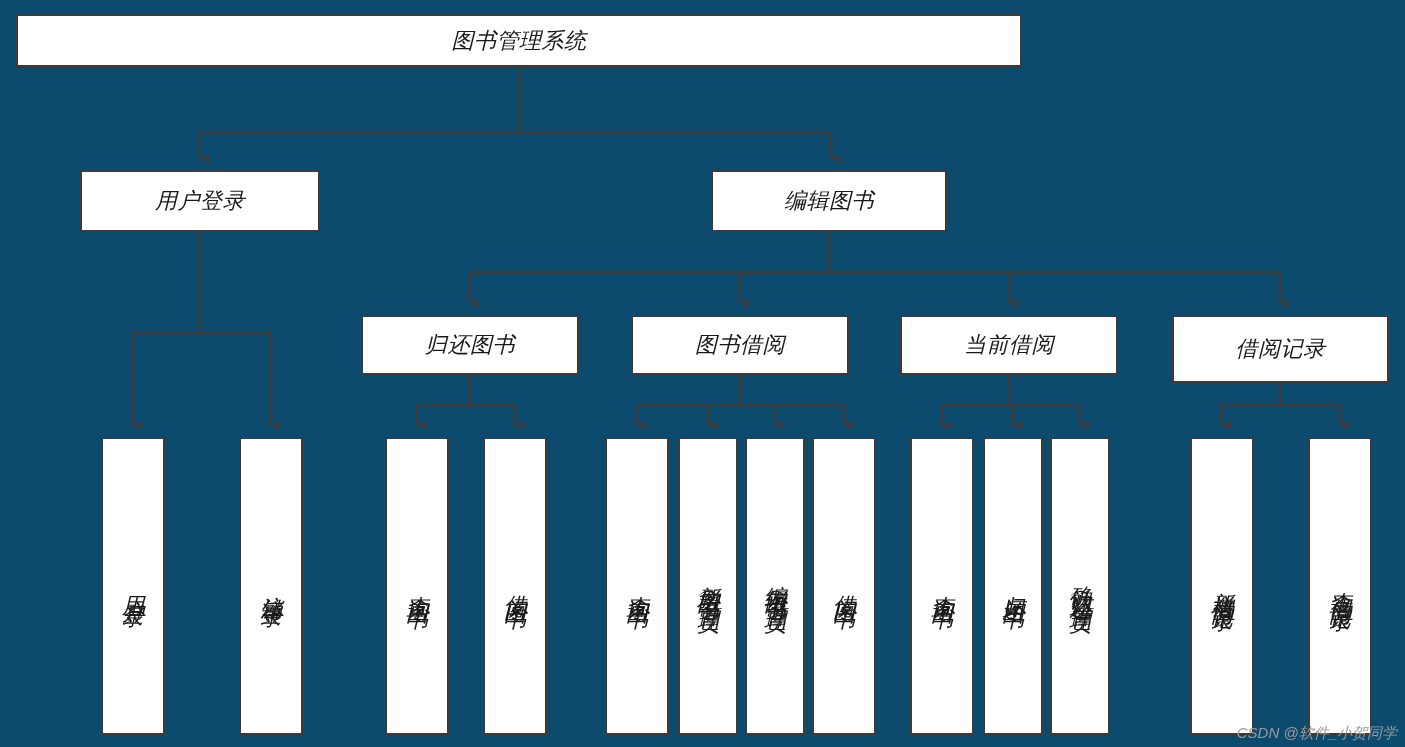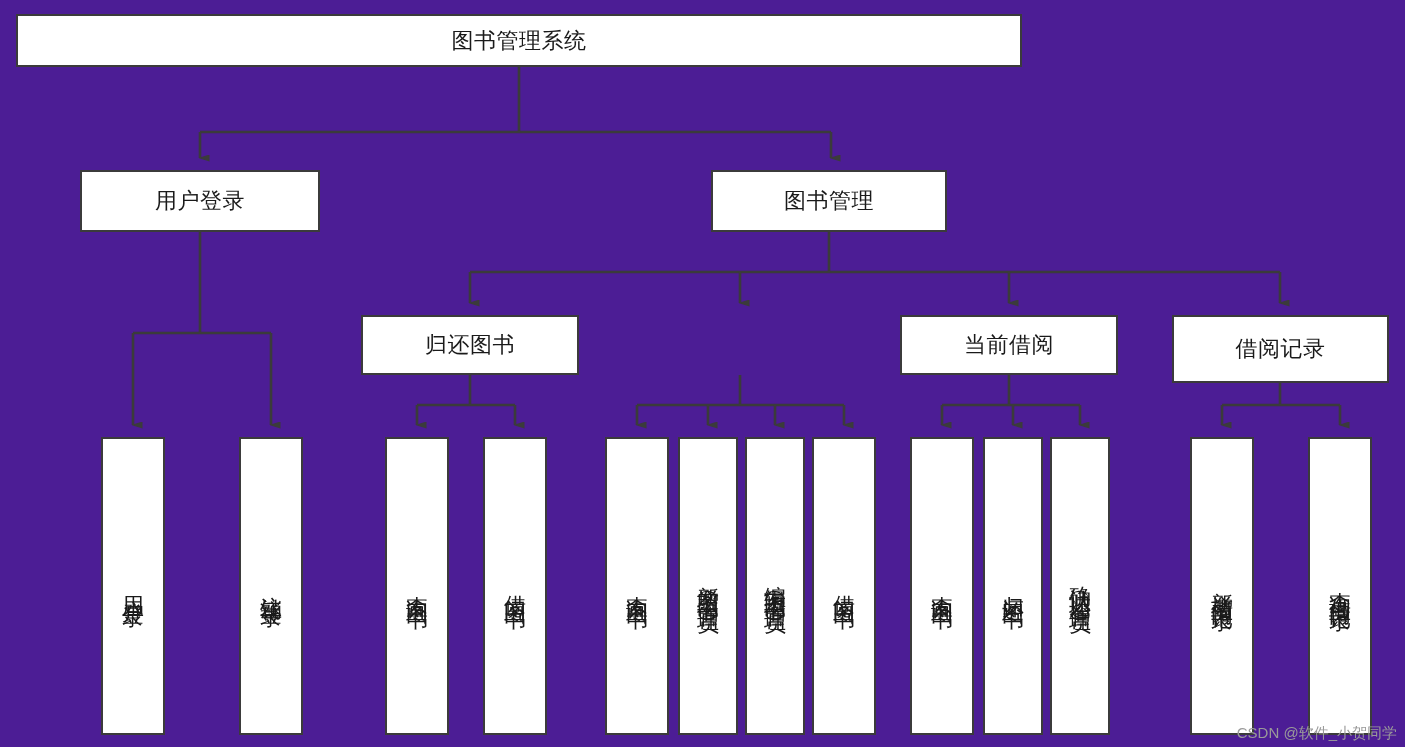--- a/index.html
+++ b/index.html
@@ -14,8 +14,9 @@
     position: relative;
     width: 1405px;
     height: 747px;
-    background: #4c1d95;
+    background: #0c4a6e;
     overflow: hidden;
+    font-style: italic;
   }
   svg.edges {
     position: absolute;

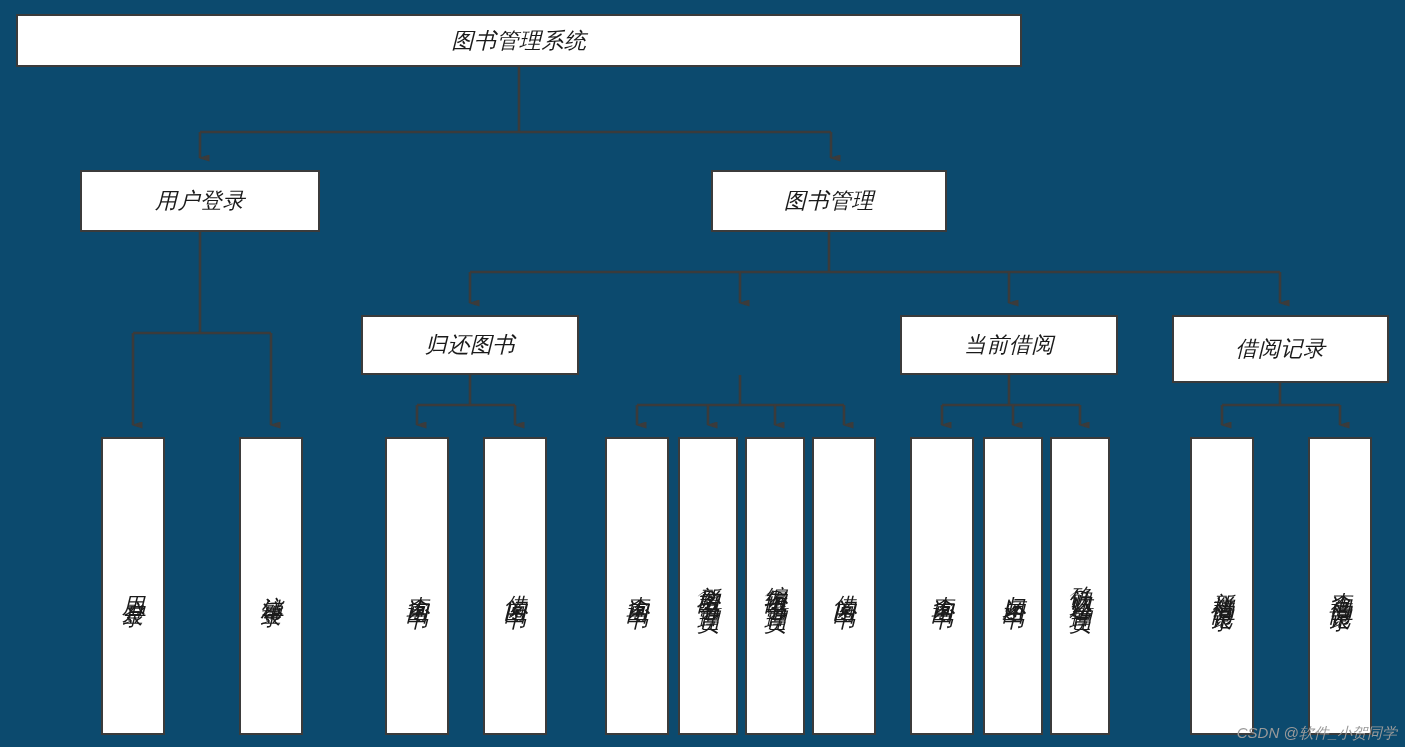--- a/index.html
+++ b/index.html
@@ -135,7 +135,7 @@
     <span class="node-label">用户登录</span>
   </div>
   <div class="node horizontal" style="left:711px; top:170px; width:236px; height:62px;">
-    <span class="node-label">图书管理</span>
+    <span class="node-label">编辑图书</span>
   </div>
 
   <div class="node horizontal" style="left:361px; top:315px; width:218px; height:60px;">

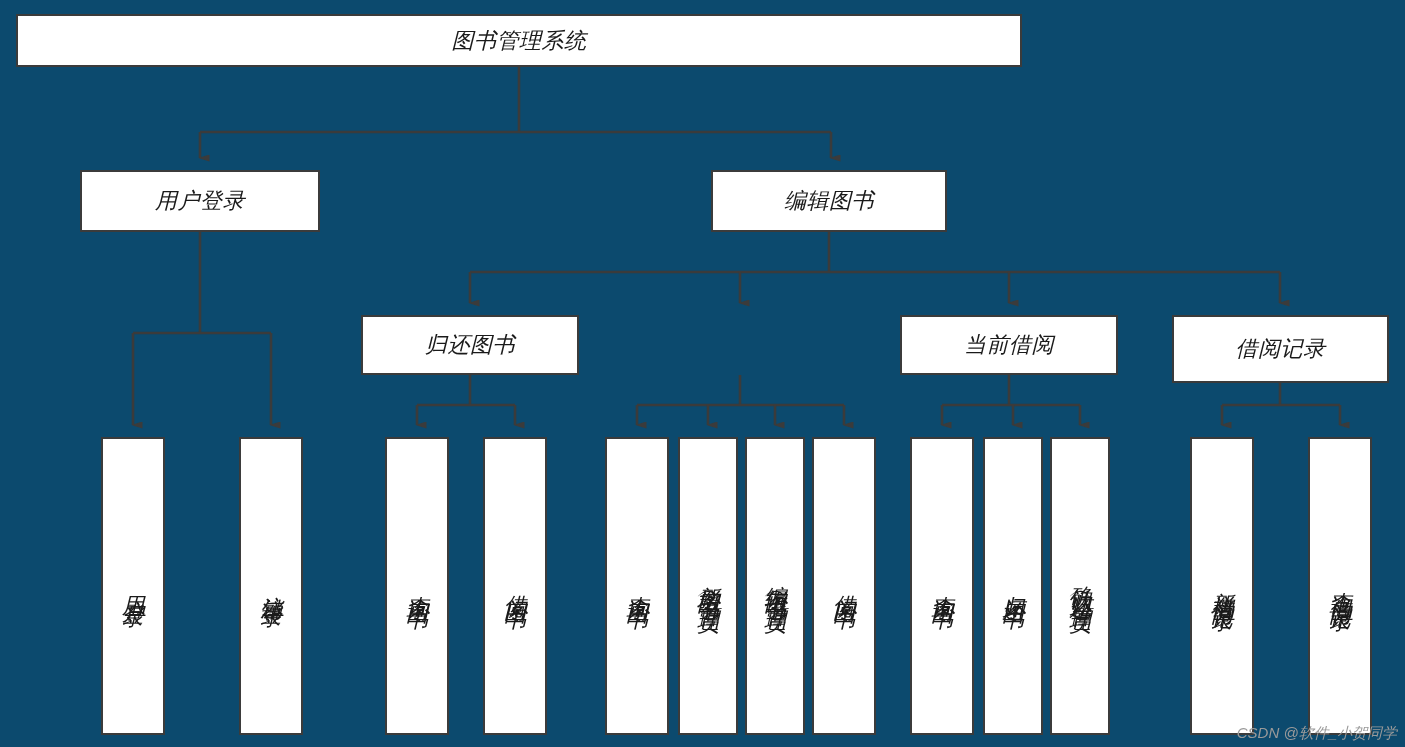--- a/index.html
+++ b/index.html
@@ -141,6 +141,9 @@
   <div class="node horizontal" style="left:361px; top:315px; width:218px; height:60px;">
     <span class="node-label">归还图书</span>
   </div>
+  <div class="node horizontal" style="left:631px; top:315px; width:218px; height:60px;">
+    <span class="node-label">图书借阅</span>
+  </div>
   <div class="node horizontal" style="left:900px; top:315px; width:218px; height:60px;">
     <span class="node-label">当前借阅</span>
   </div>

